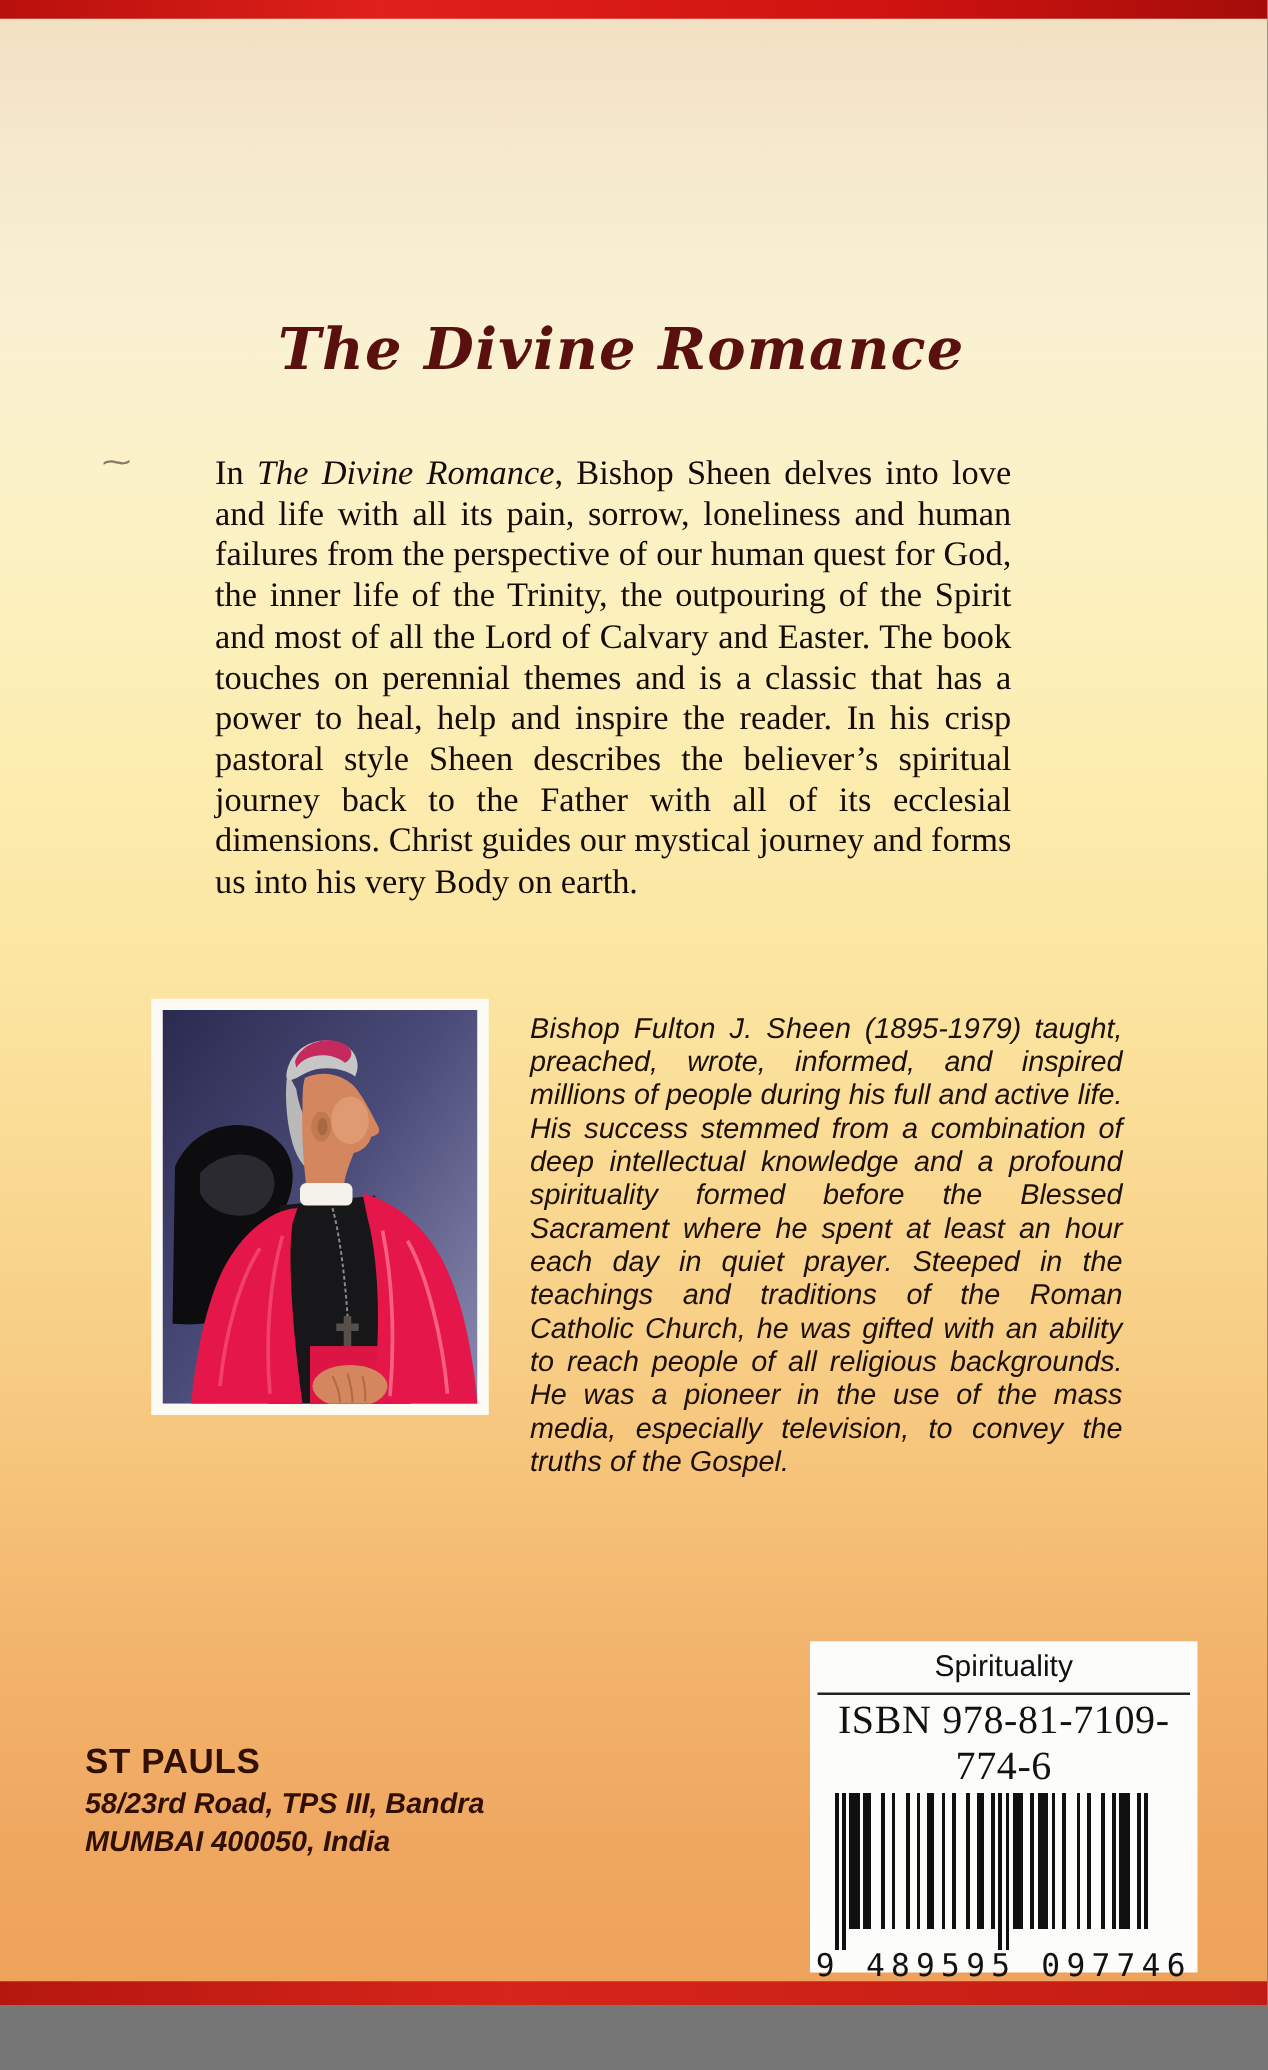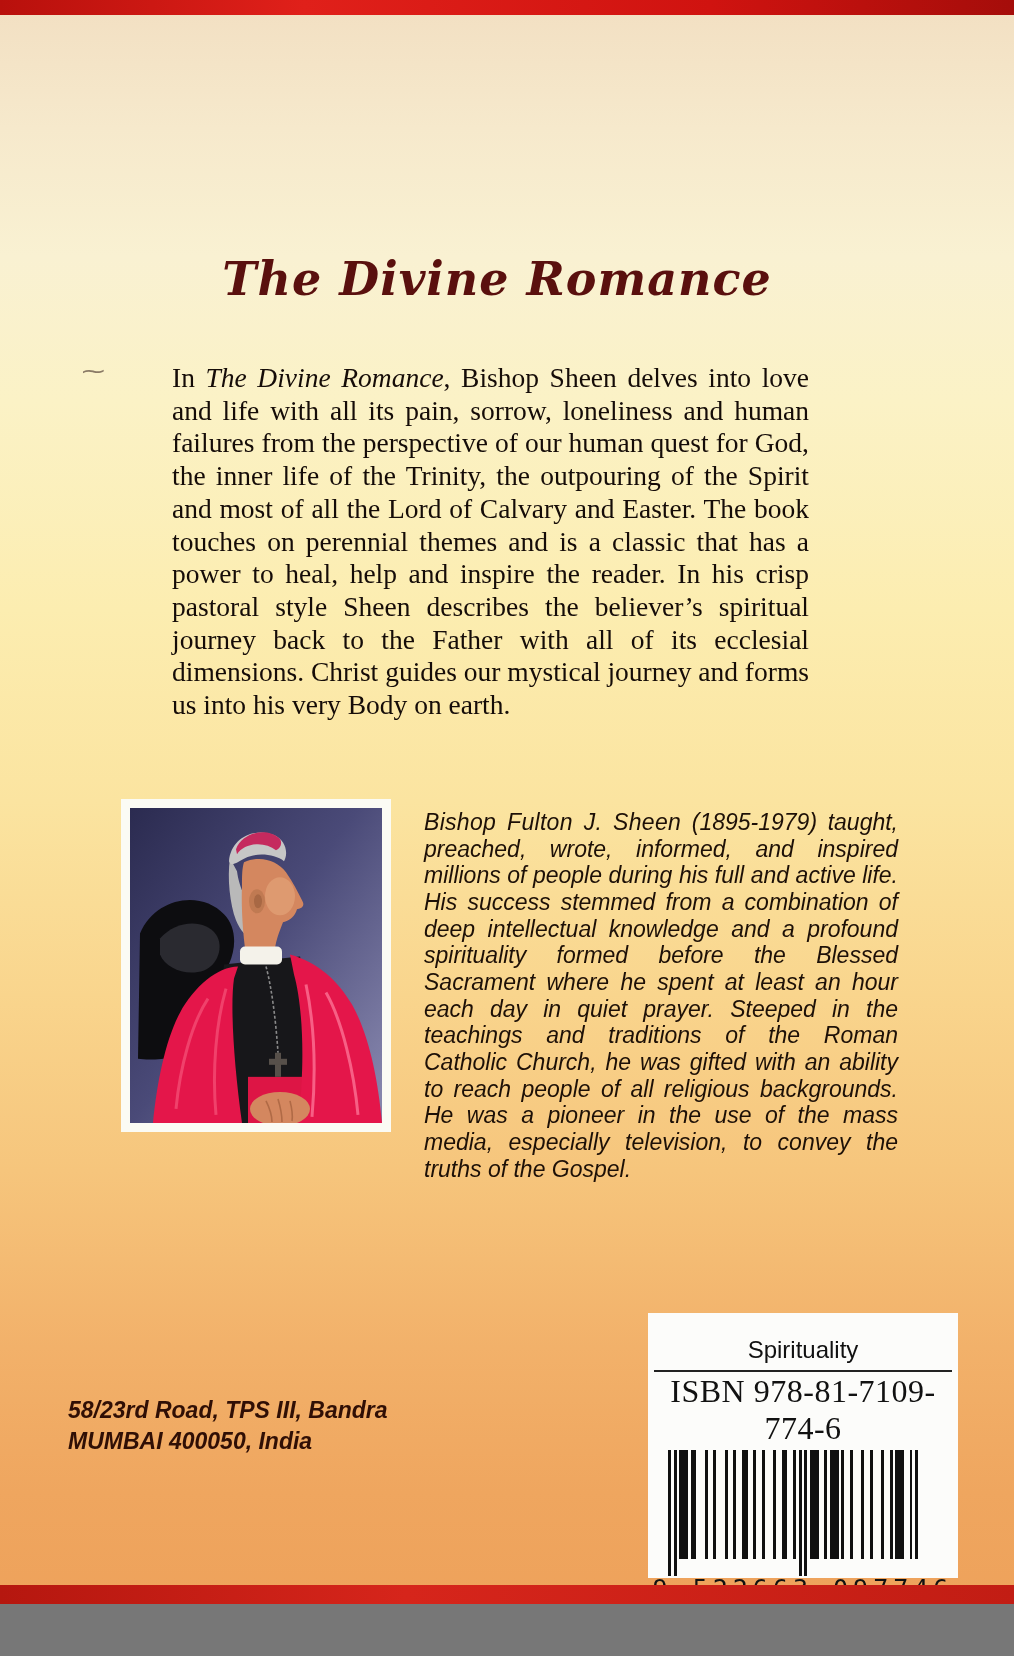--- a/index.html
+++ b/index.html
@@ -46,7 +46,7 @@
     background:#fcfcfa;text-align:center;
     font-family:"Liberation Sans",sans-serif;color:#111;
   }
-  .bc-category{font-size:24px;padding-top:23px;}
+  .bc-category{font-size:24px;padding-top:7px;}
   .bc-rule{height:2px;background:#222;margin:6px 6px 0 6px;}
   .bc-isbn{font-family:"Liberation Serif",serif;font-size:32px;letter-spacing:.5px;margin-top:1px;}
   .bc-bars{display:block;margin:3px auto 0 auto;width:270px;height:126px;}

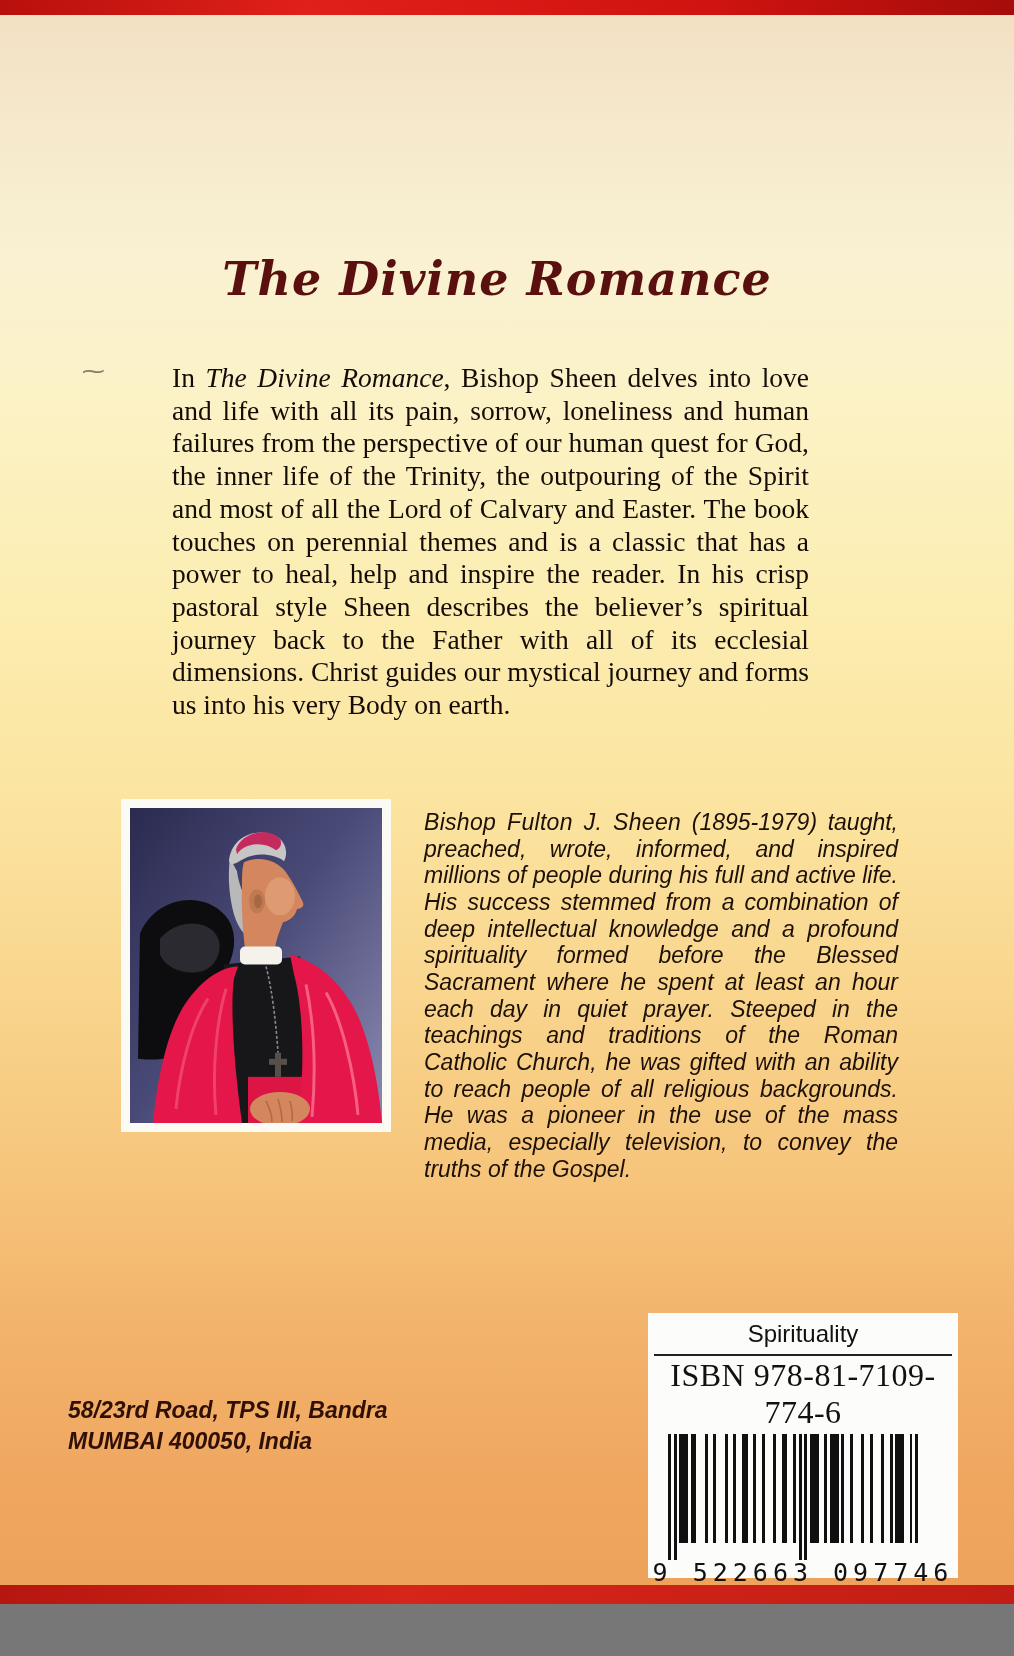--- a/index.html
+++ b/index.html
@@ -117,6 +117,7 @@
   <p class="bio"><b>Bishop Fulton J. Sheen</b><span> (1895-1979) taught, preached, wrote, informed, and inspired millions of people during his full and active life. His success stemmed from a combination of deep intellectual knowledge and a profound spirituality formed before the Blessed Sacrament where he spent at least an hour each day in quiet prayer. Steeped in the teachings and traditions of the Roman Catholic Church, he was gifted with an ability to reach people of all religious backgrounds. He was a pioneer in the use of the mass media, especially television, to convey the truths of the Gospel.</span></p>
 
   <div class="publisher">
+    <div class="pub-name">ST PAULS</div>
     <div class="pub-line">58/23rd Road, TPS III, Bandra</div>
     <div class="pub-line">MUMBAI 400050, India</div>
   </div>

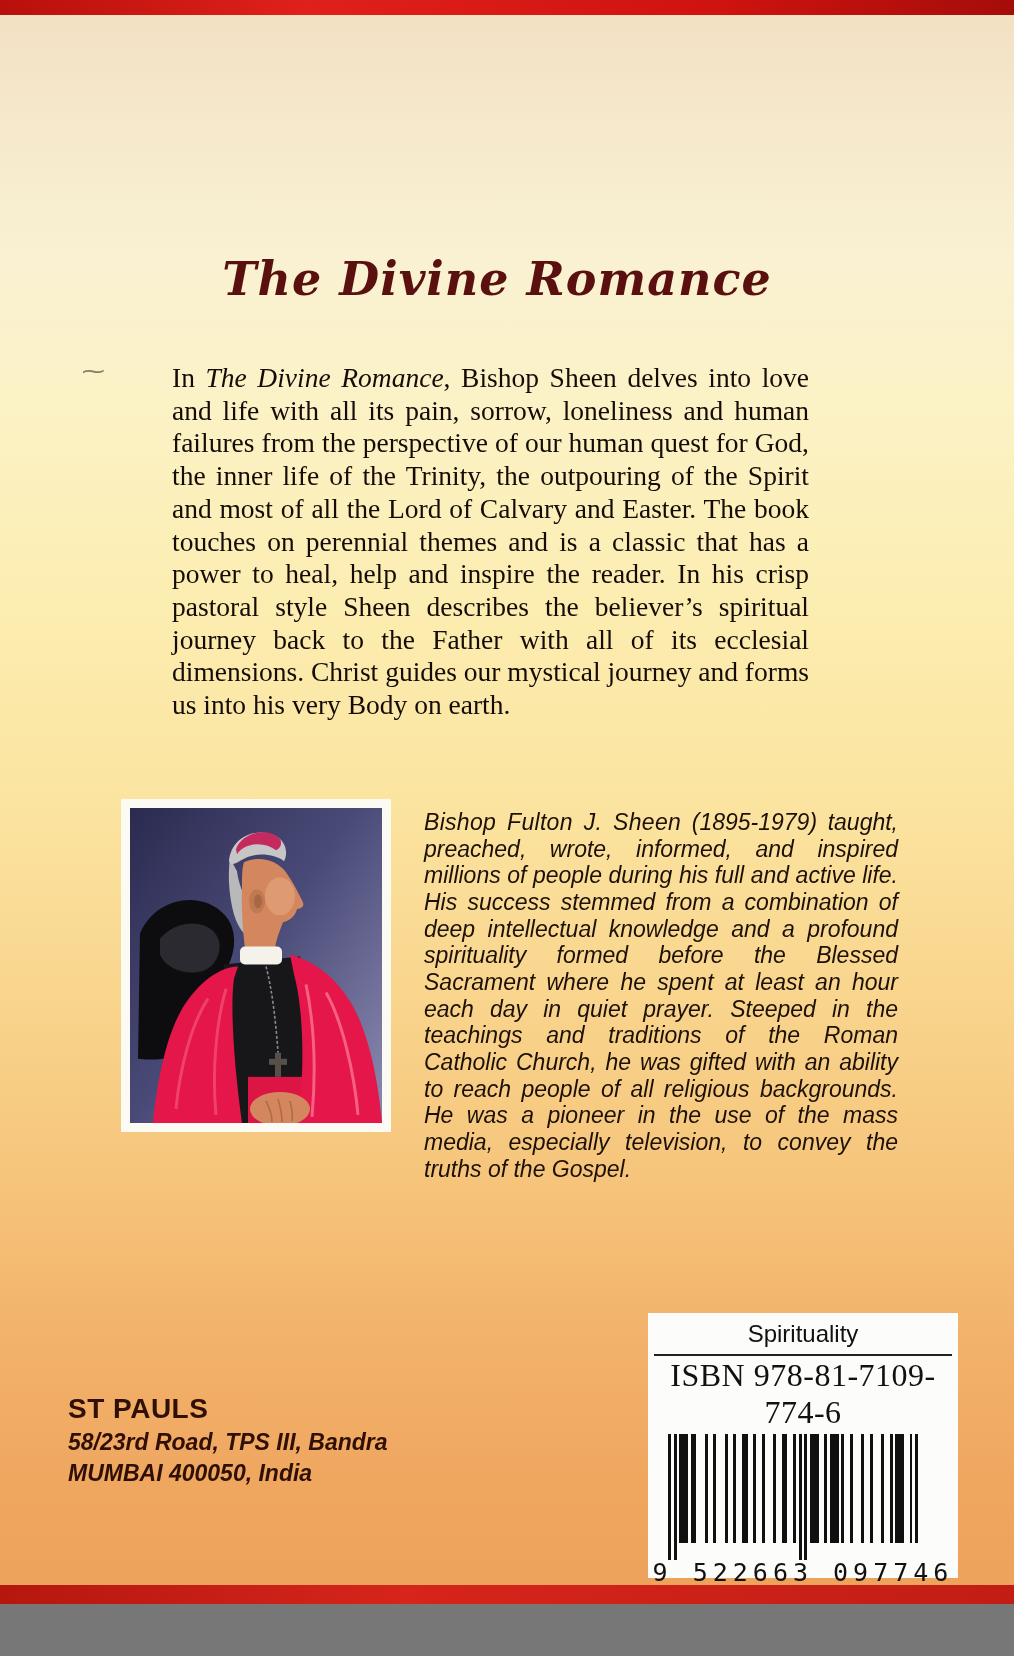--- a/index.html
+++ b/index.html
@@ -167,7 +167,7 @@
         <rect x="85" y="0" width="1" height="64" fill="#101010"></rect>
         <rect x="87" y="0" width="1" height="64" fill="#101010"></rect>
       </svg>
-    <div class="bc-number">9 522663 097746</div>
+    <div class="bc-number">9 489595 097746</div>
     <div class="bc-price">₹ 120</div>
   </div>
 

